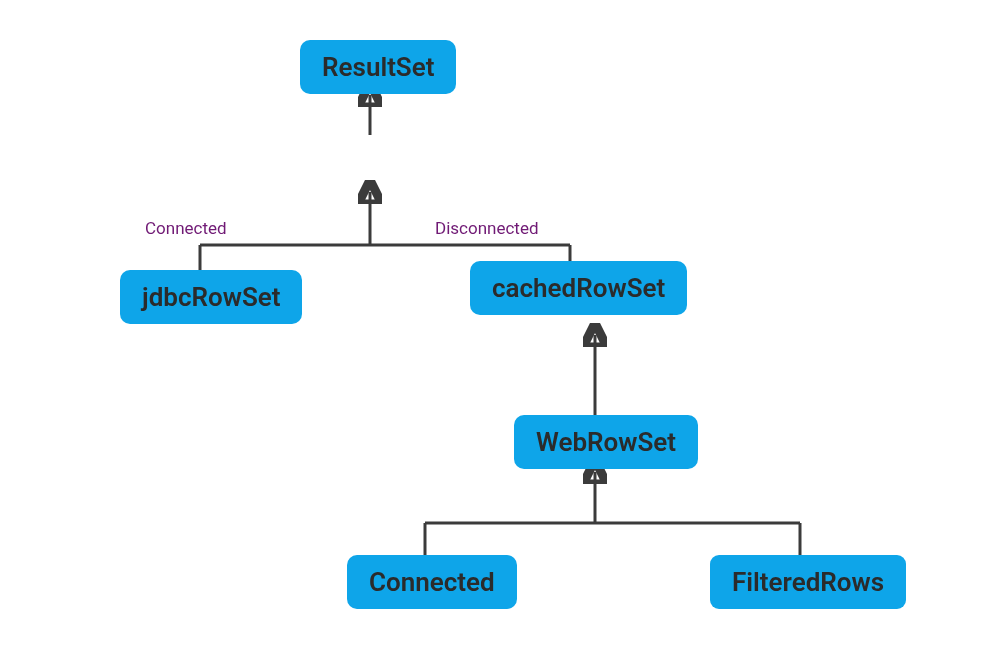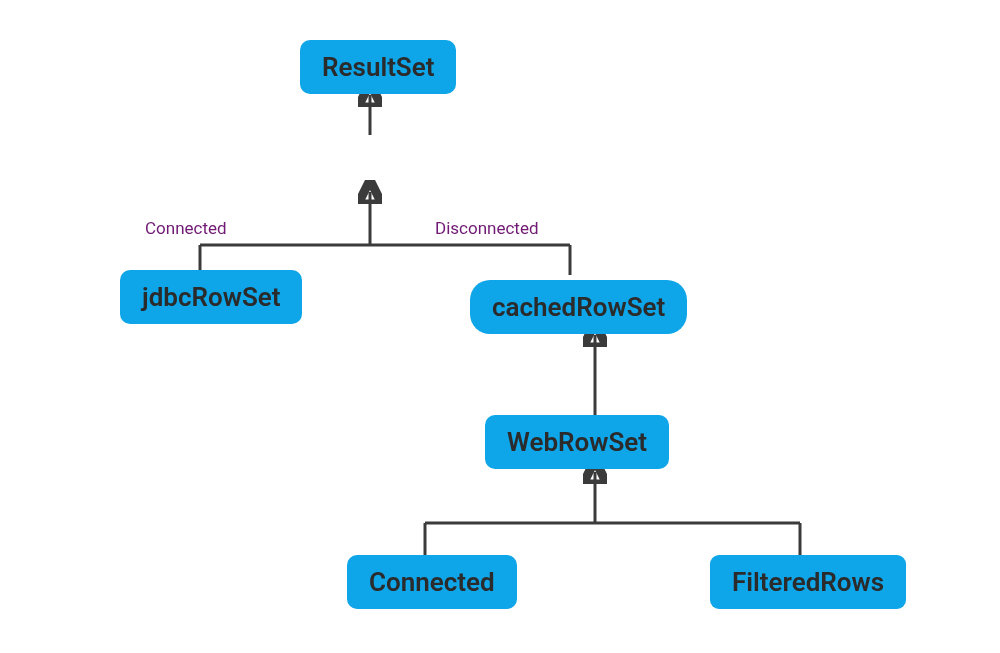--- a/index.html
+++ b/index.html
@@ -95,7 +95,7 @@
     <span>jdbcRowSet</span>
   </div>
 
-  <div class="node" style="left: 470px; top: 280px; border-radius: 20px;">
+  <div class="node" style="left: 470px; top: 261px;">
     <span>cachedRowSet</span>
   </div>
 

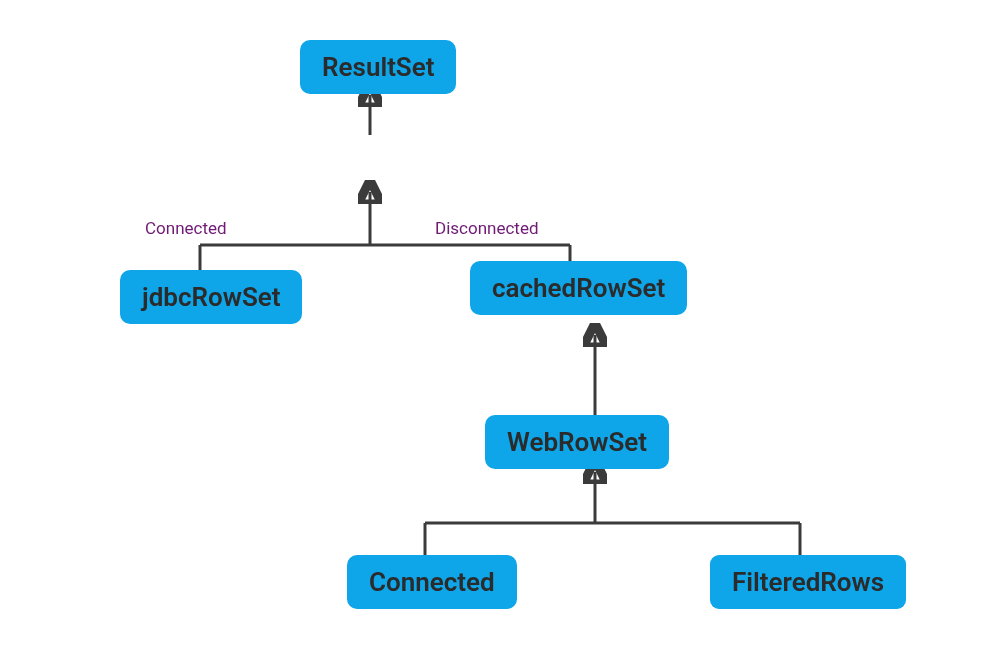--- a/index.html
+++ b/index.html
@@ -99,7 +99,7 @@
     <span>cachedRowSet</span>
   </div>
 
-  <div class="node" style="left: 485px; top: 415px;">
+  <div class="node" style="left: 514px; top: 415px;">
     <span>WebRowSet</span>
   </div>
 

